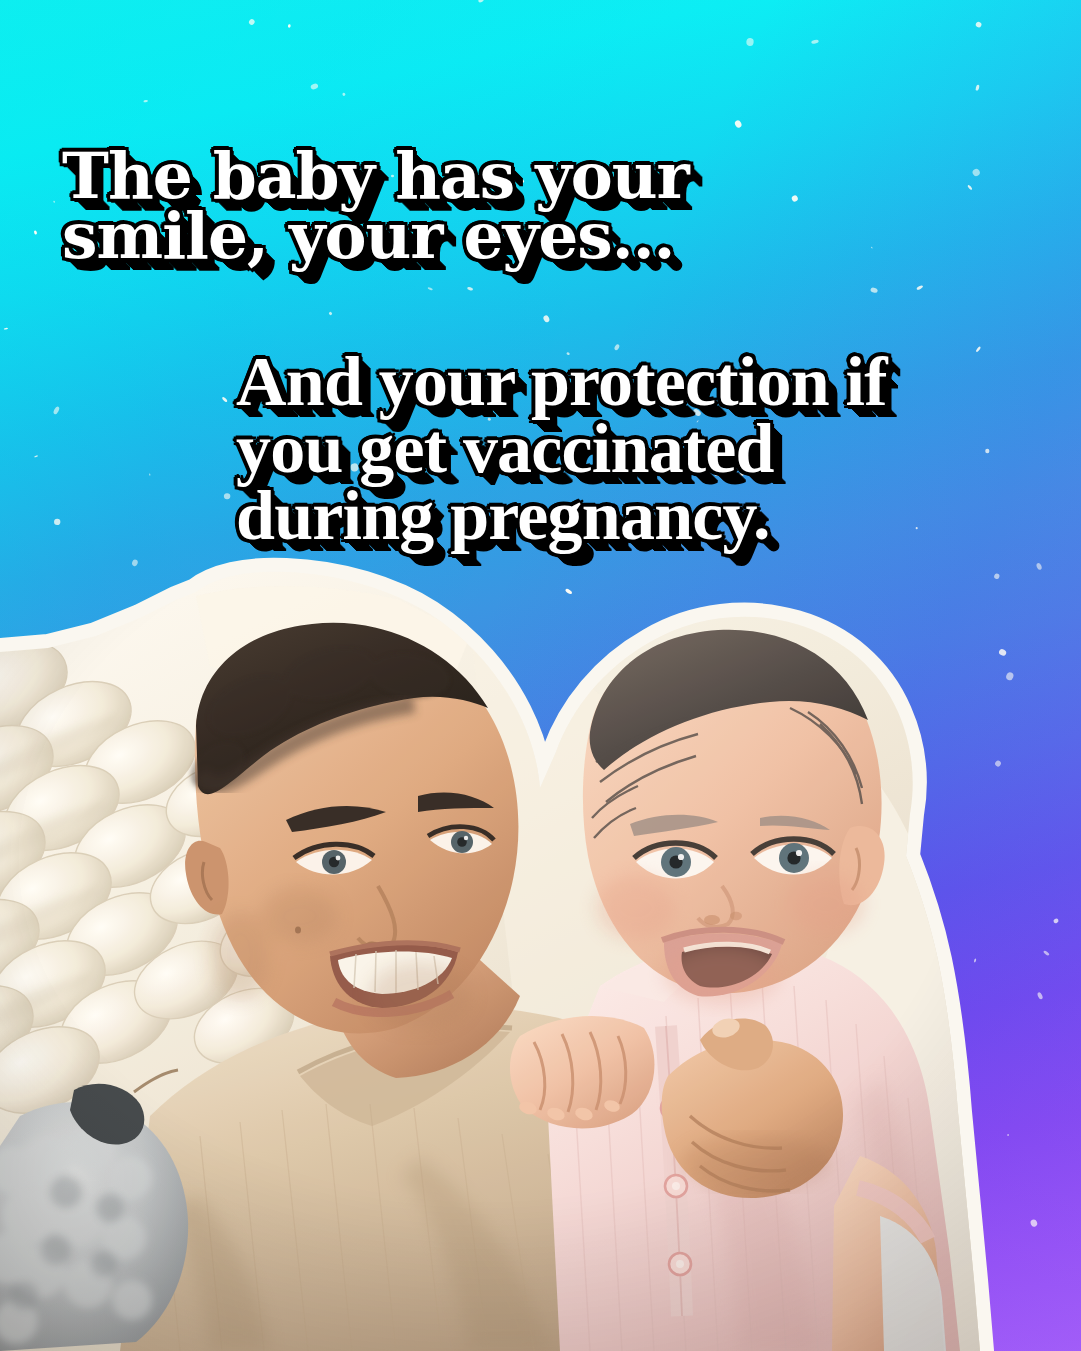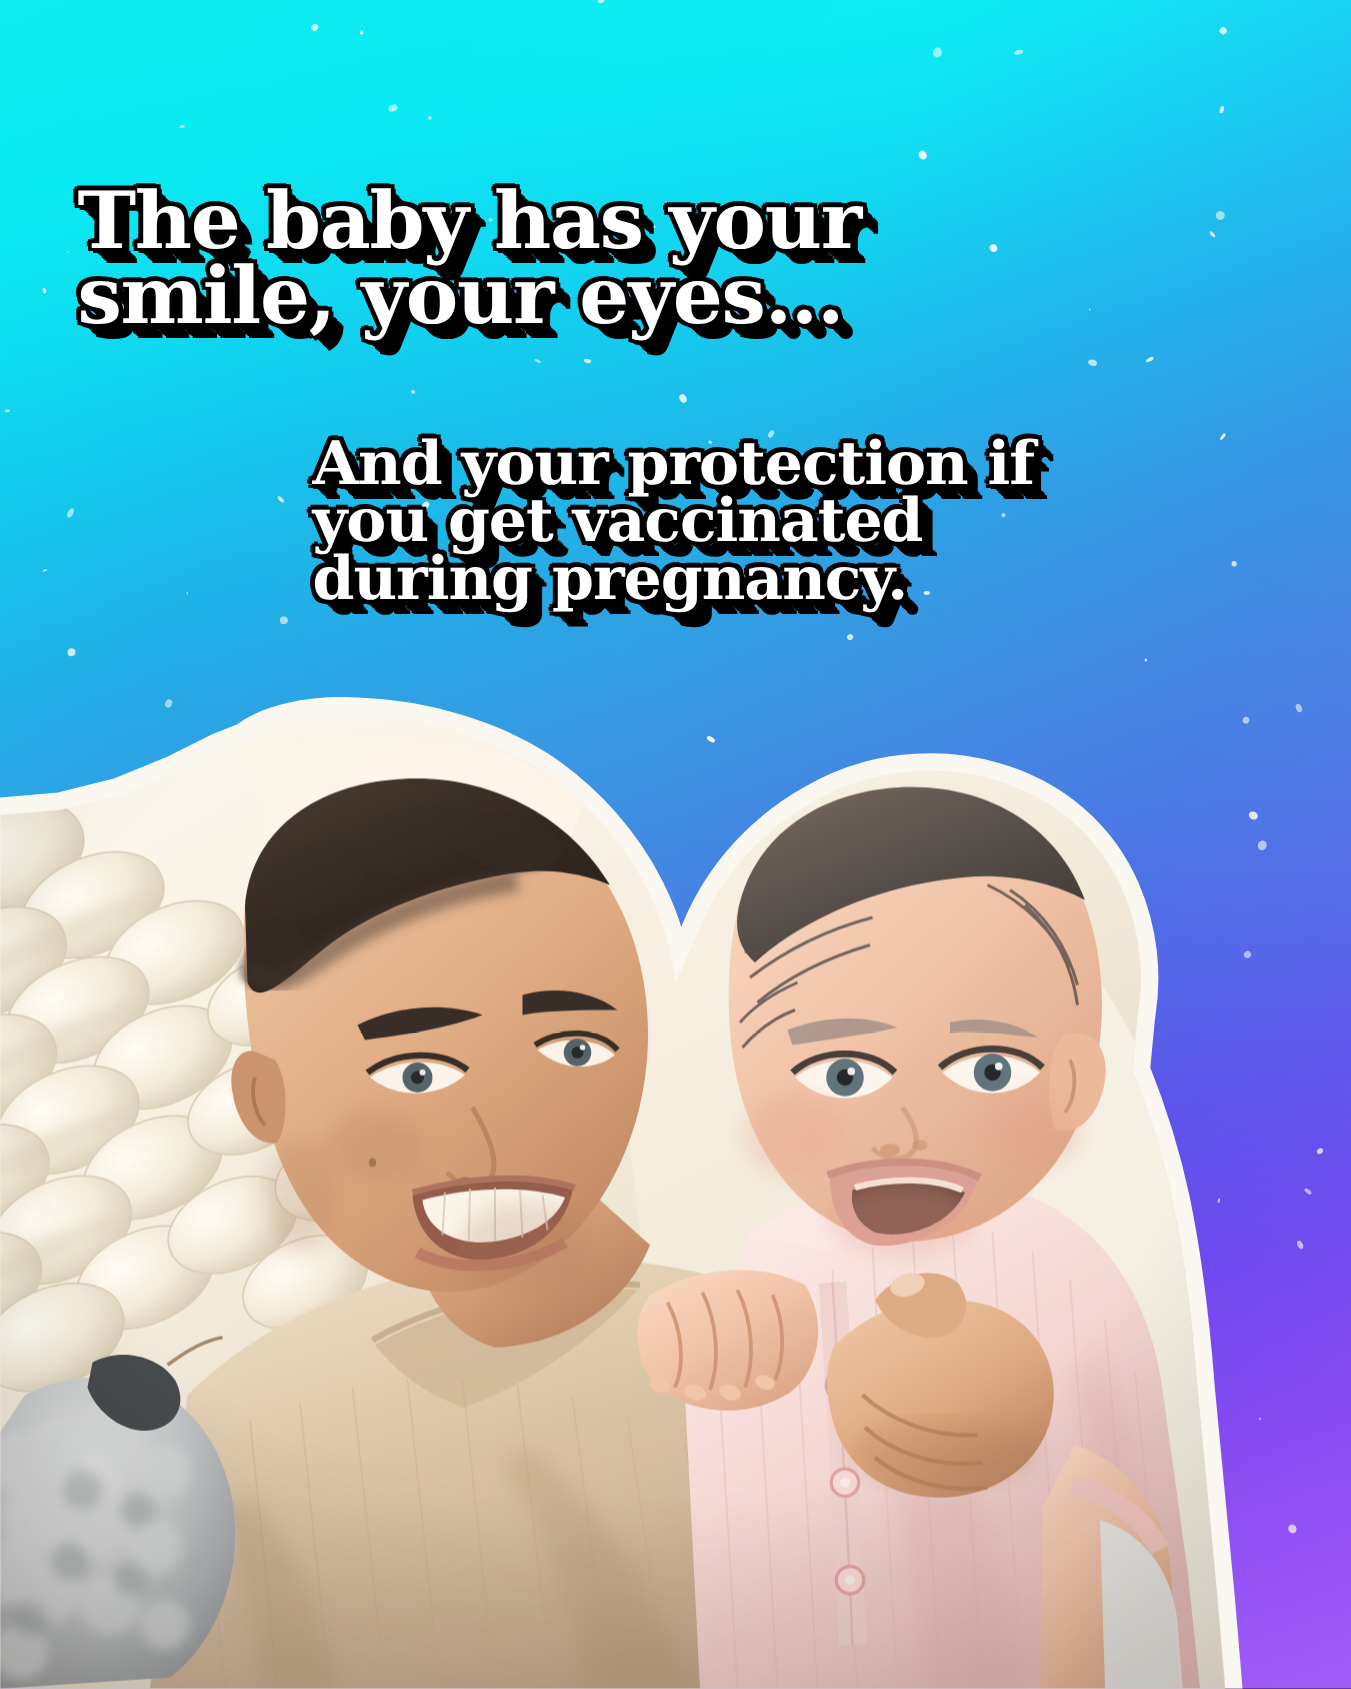--- a/index.html
+++ b/index.html
@@ -104,9 +104,10 @@
 
   
   #headline-secondary {
-    left:250px; top:348px;
-    font-size:48px;
+    left:236px; top:348px;
+    font-size:70px;
     letter-spacing:-0.8px;
+    font-family:Liberation Serif, serif;
   }
 
   .sr-only {

